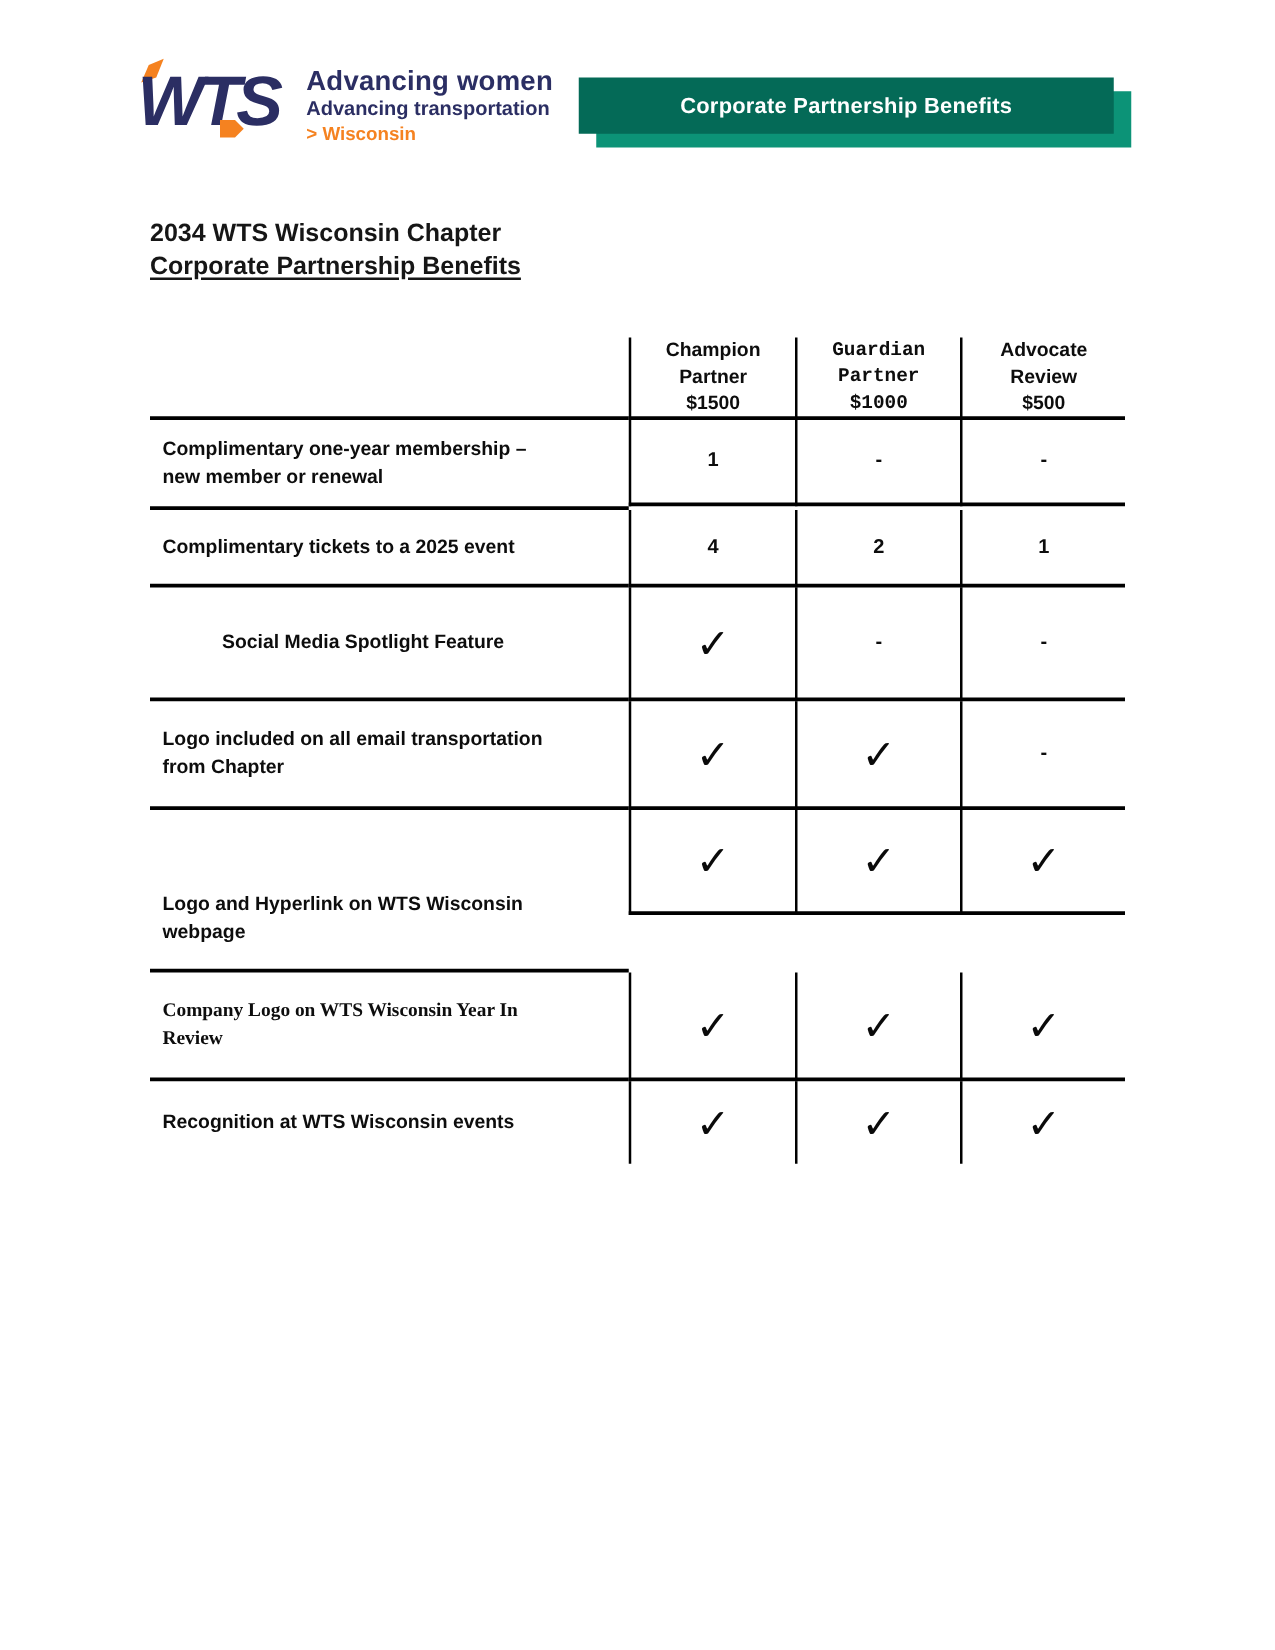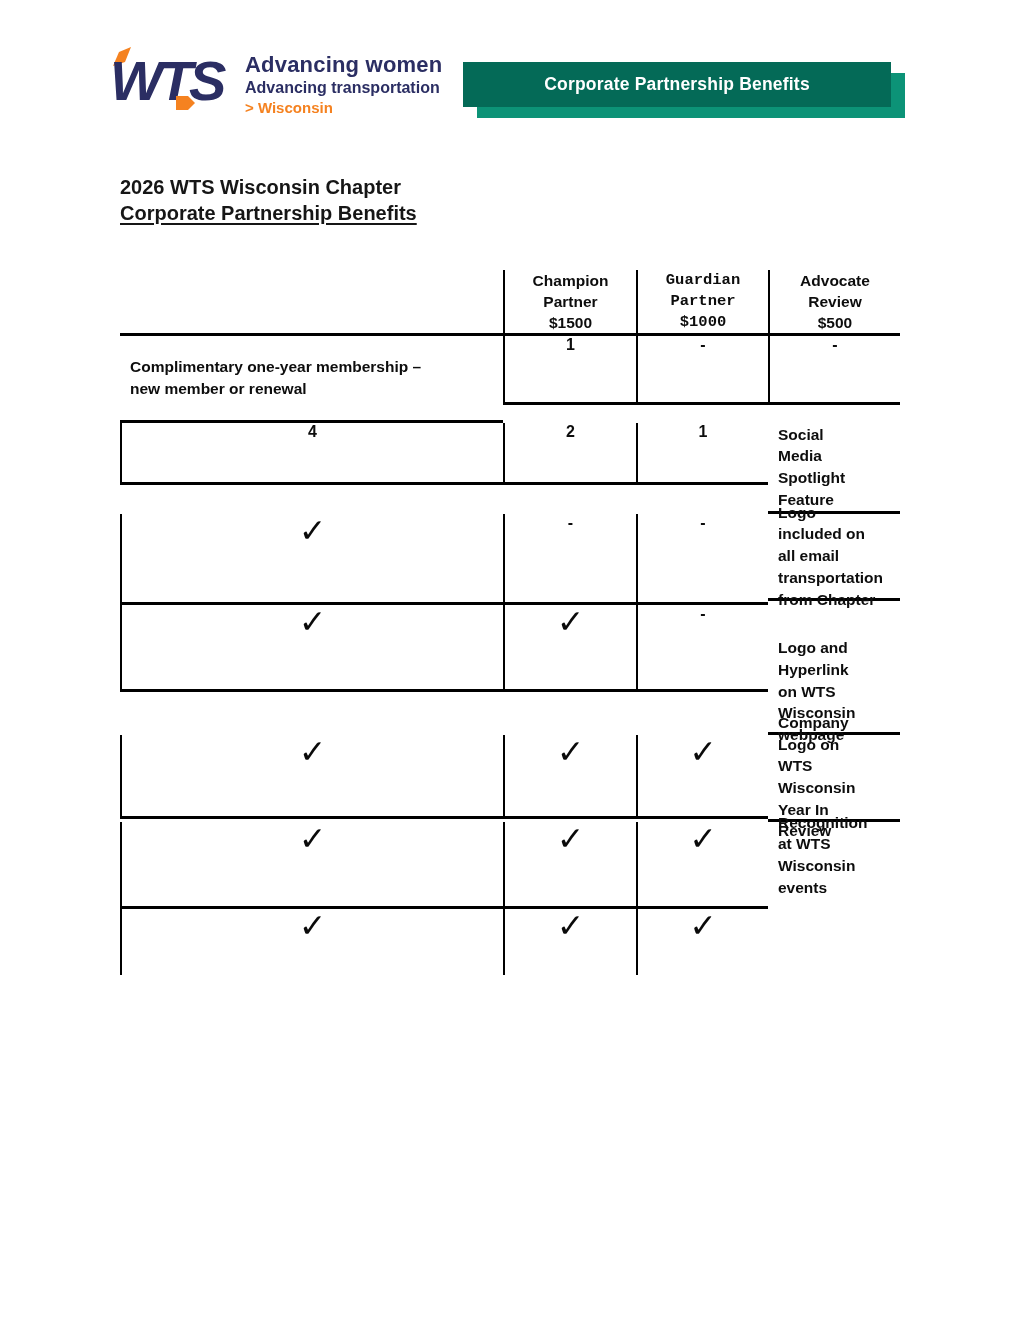--- a/index.html
+++ b/index.html
@@ -73,7 +73,7 @@
 </div>
 
 <div class="doc-title">
-  <div class="t1">2026 WTS Wisconsin Chapter</div>
+  <div class="t1">2034 WTS Wisconsin Chapter</div>
   <div class="t2">Corporate Partnership Benefits</div>
 </div>
 

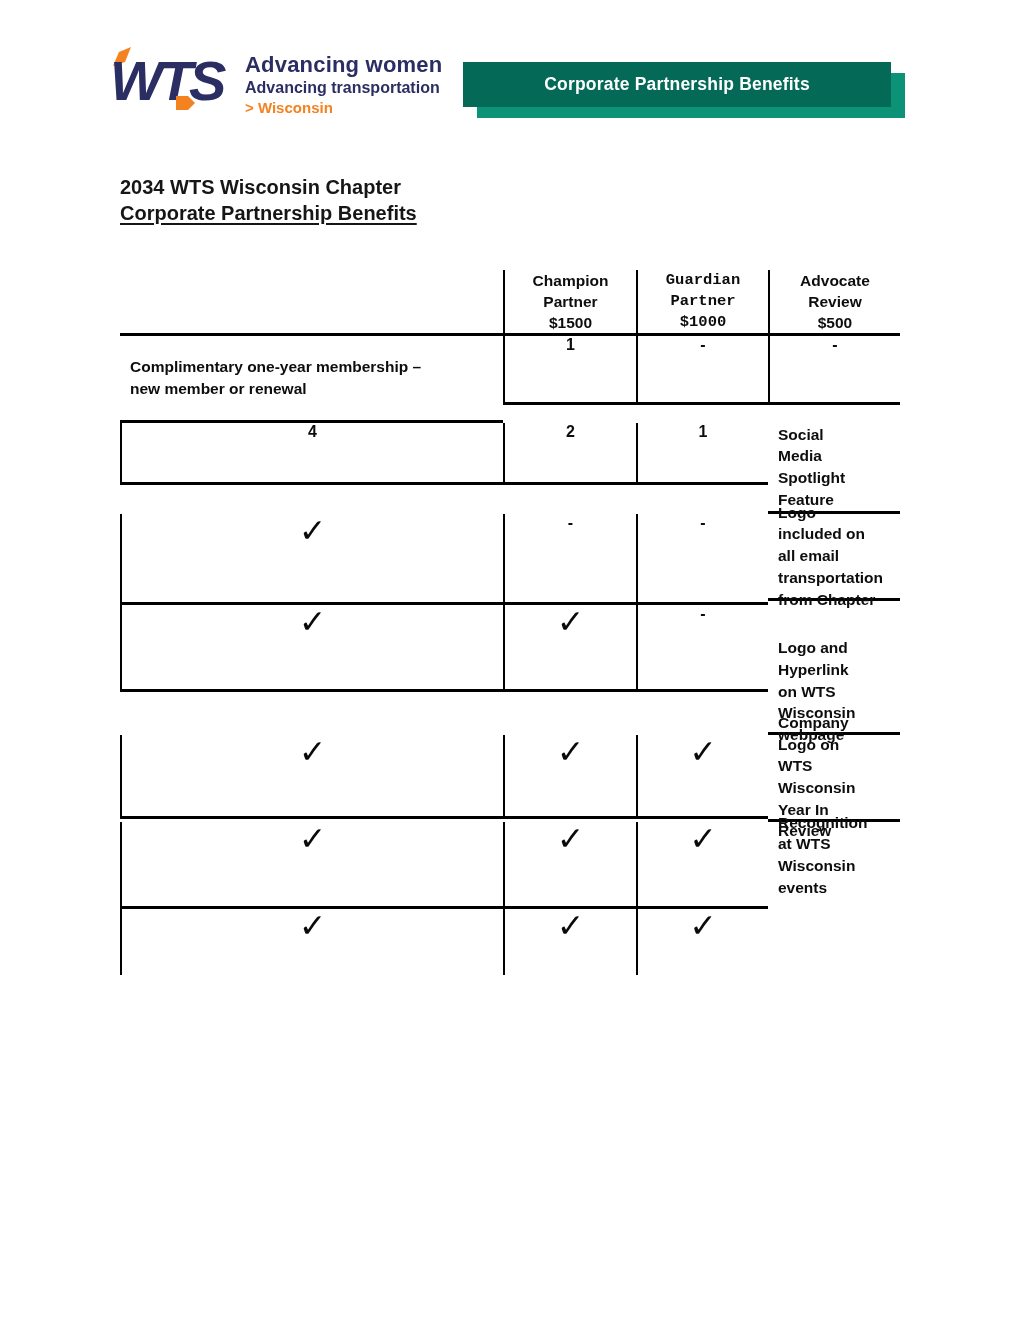--- a/index.html
+++ b/index.html
@@ -46,7 +46,7 @@
   .vline{border-left:2px solid #000;}
   .benefit{justify-content:flex-start;padding:6px 52px 6px 10px;
     font-size:15.5px;font-weight:bold;line-height:1.4;color:#0d0d0d;}
-  .val{justify-content:flex-start;text-align:center;flex-direction:column;}
+  .val{justify-content:center;text-align:center;flex-direction:column;}
   .htitle{font-size:15.5px;font-weight:bold;line-height:21px;max-width:110px;margin:0 auto;color:#0d0d0d;}
   .hprice{font-size:15.5px;font-weight:bold;line-height:21px;color:#0d0d0d;}
   .num{font-size:16px;font-weight:bold;color:#0d0d0d;}

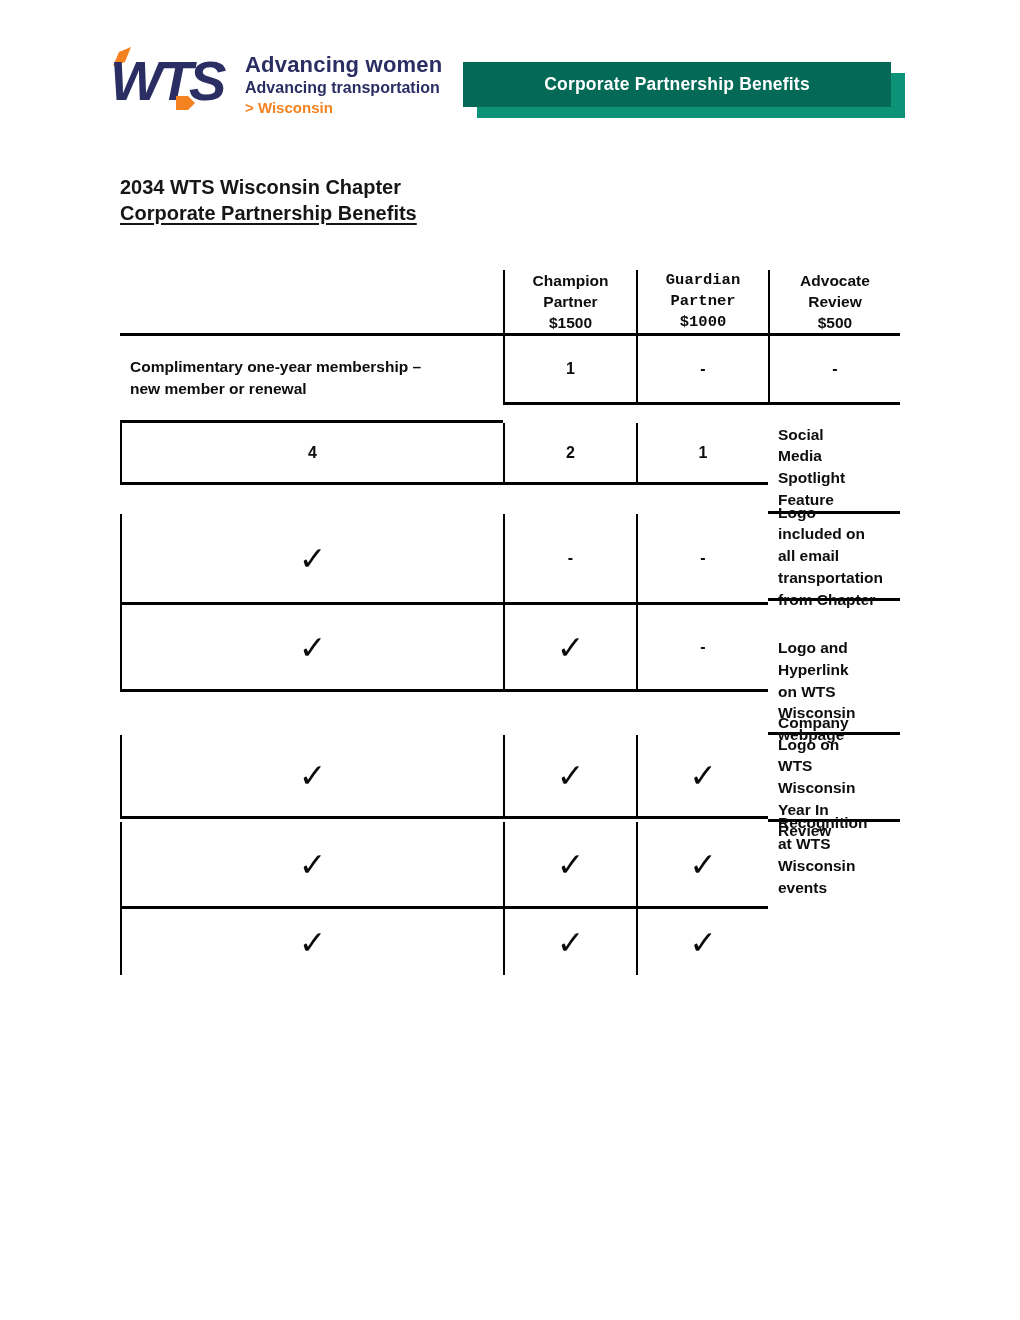--- a/index.html
+++ b/index.html
@@ -91,7 +91,7 @@
       <div class="htitle">Advocate Review</div>
       <div class="hprice">$500</div>
     </div>
-    <div class="cell benefit hline" style="height: 87px;">
+    <div class="cell benefit hline" style="height: 72px;">
       <span>Complimentary one-year membership – new member or renewal</span>
     </div>
     <div class="cell val vline hline" style="height: 69px;">

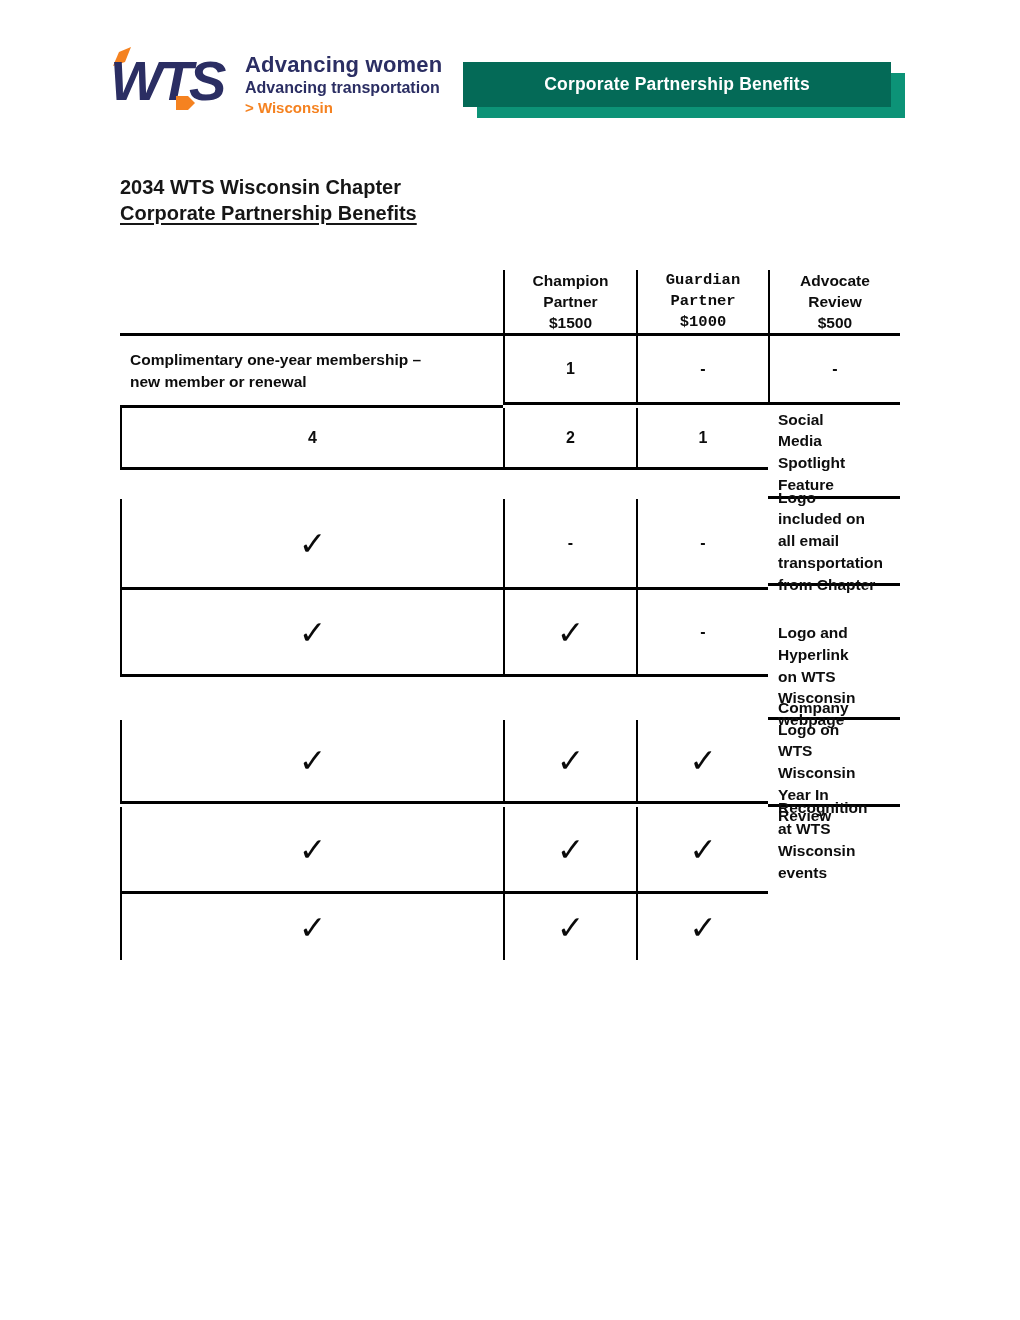--- a/index.html
+++ b/index.html
@@ -103,6 +103,9 @@
     <div class="cell val vline hline" style="height: 69px;">
       <span class="num">-</span>
     </div>
+    <div class="cell benefit hline" style="height: 62px;">
+      <span>Complimentary tickets to a 2025 event</span>
+    </div>
     <div class="cell val vline hline" style="height: 62px;">
       <span class="num">4</span>
     </div>

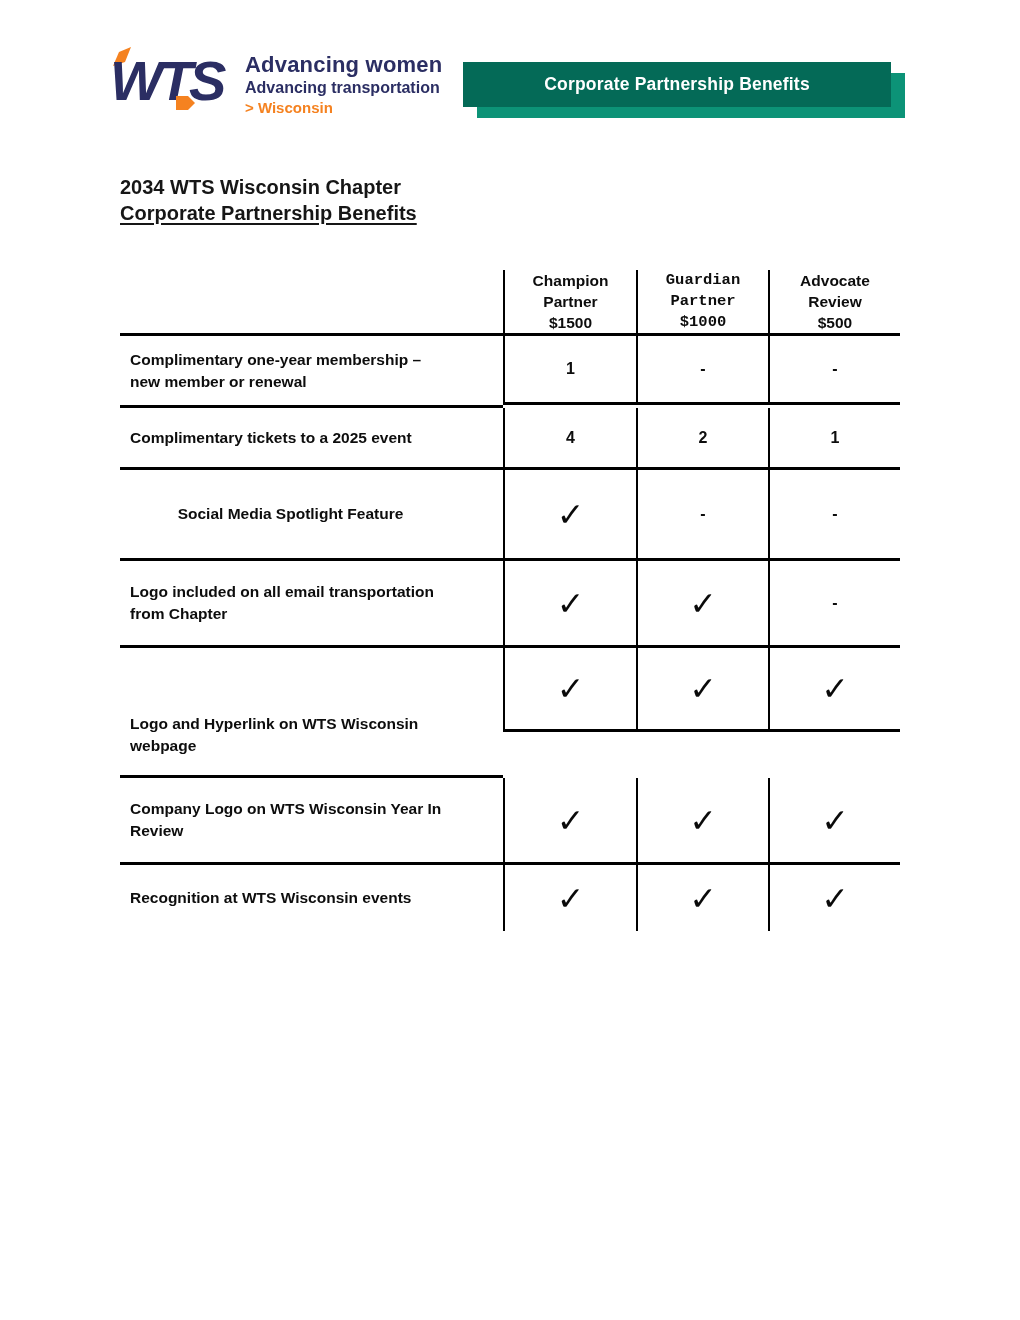--- a/index.html
+++ b/index.html
@@ -151,7 +151,7 @@
     <div class="cell val vline hline" style="height: 84px;">
       <span class="check">✓</span>
     </div>
-    <div class="cell benefit hline" style="height: 87px;">
+    <div class="cell benefit hline" style="height: 87px; font-family: Liberation Serif, serif;">
       <span>Company Logo on WTS Wisconsin Year In Review</span>
     </div>
     <div class="cell val vline hline" style="height: 87px;">

